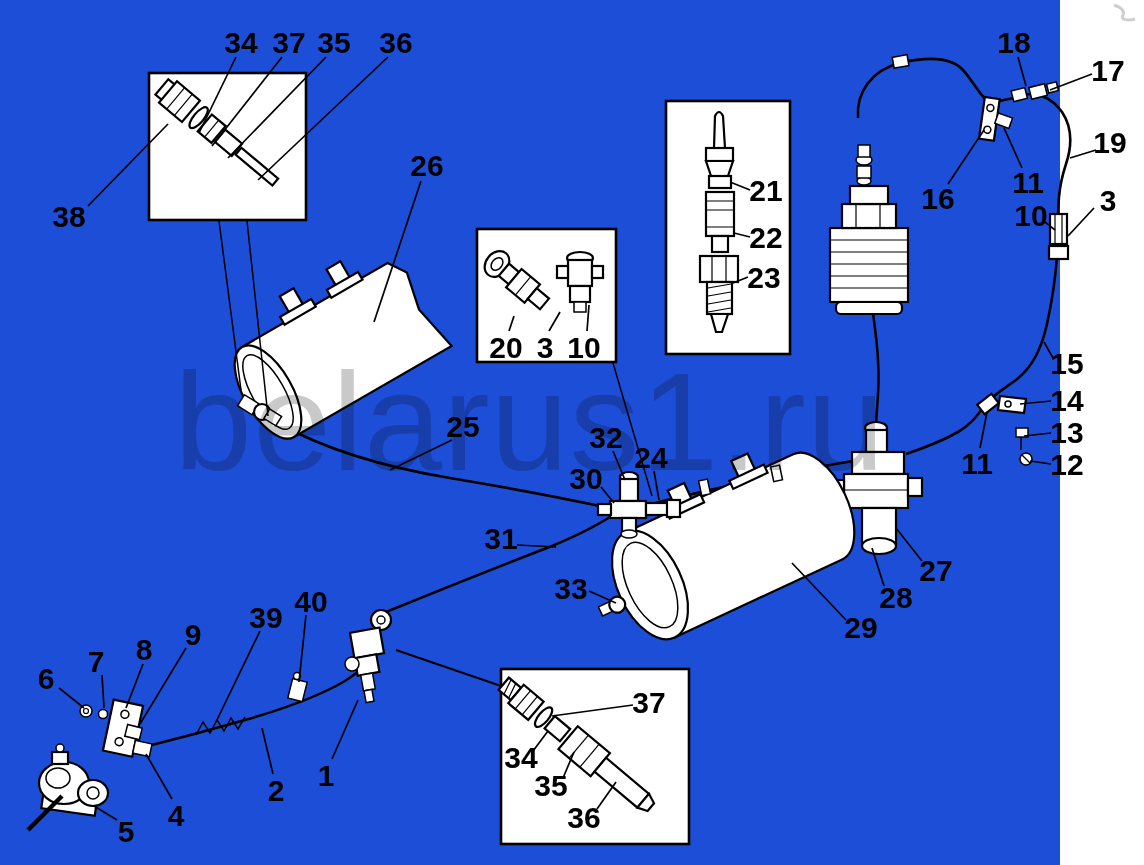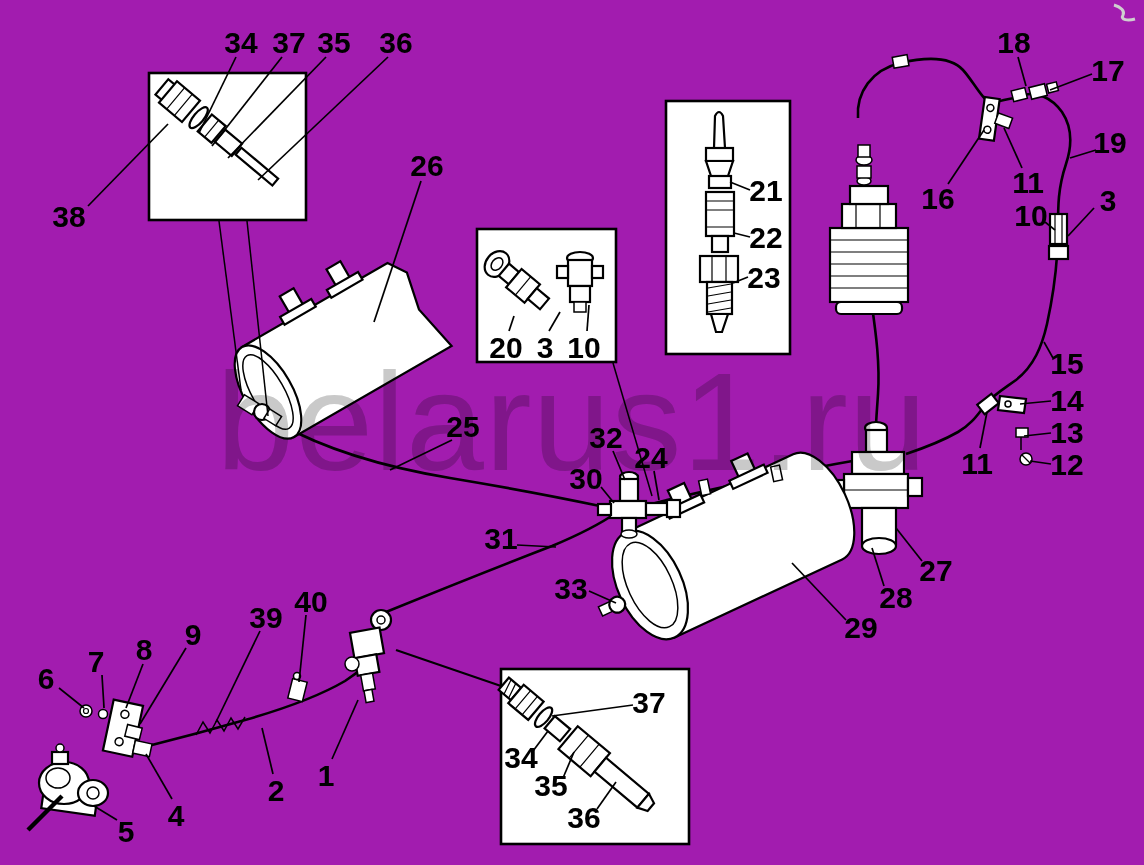--- a/index.html
+++ b/index.html
@@ -4,7 +4,7 @@
 <style>
   html,body{margin:0;padding:0;background:#fff;}
   body{width:1144px;height:865px;overflow:hidden;}
-  .stage{position:relative;width:1144px;height:865px;font-family:"Liberation Sans",sans-serif;background:#a21caf;}
+  .stage{position:relative;width:1060px;height:865px;font-family:"Liberation Sans",sans-serif;background:#1d4ed8;}
   svg{position:absolute;left:0;top:0;}
   
   .box{fill:#fff;stroke:#000;stroke-width:2.6;}

